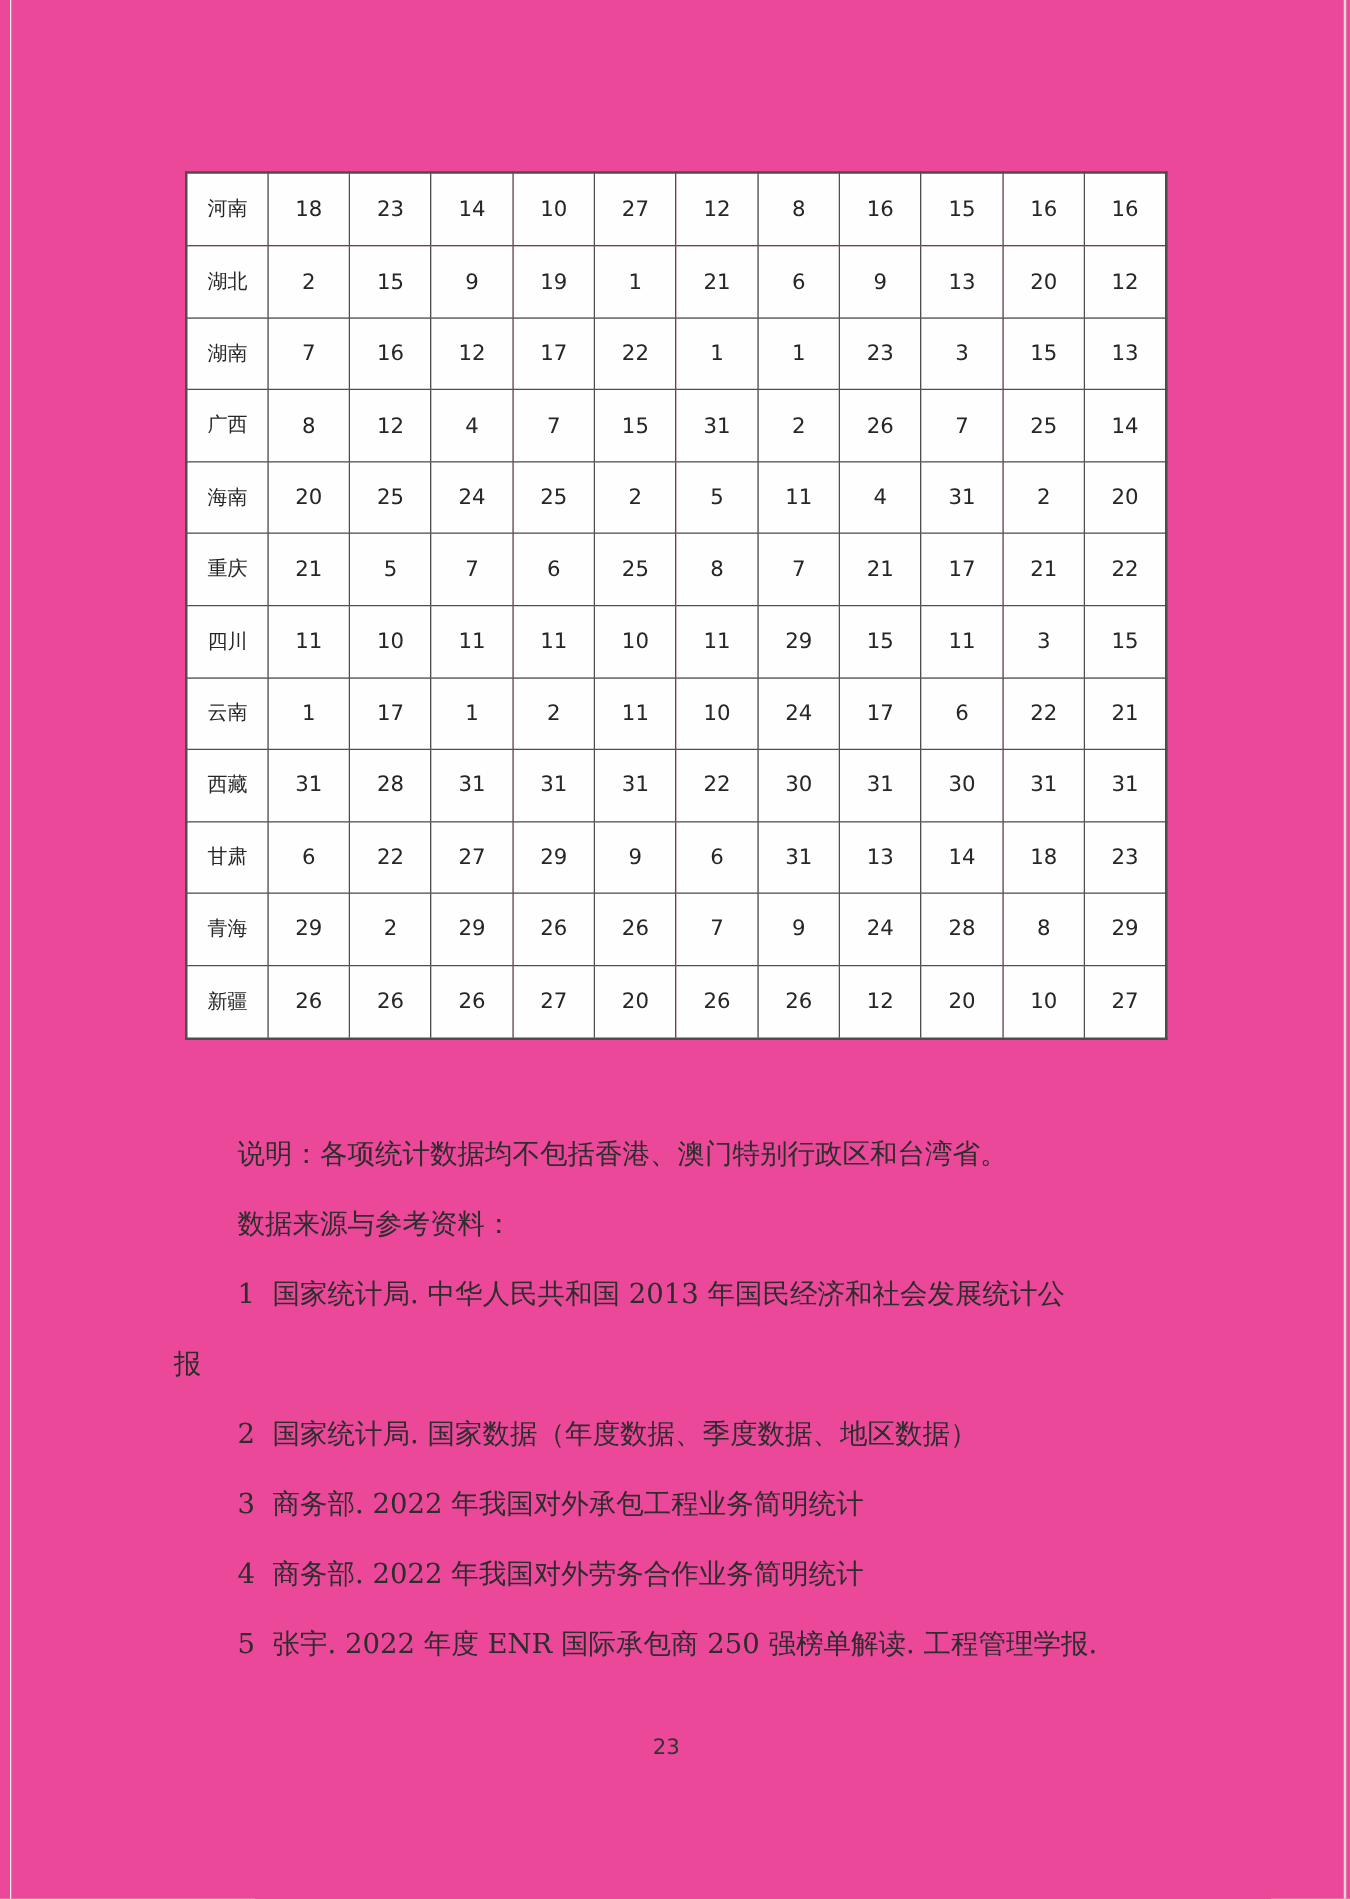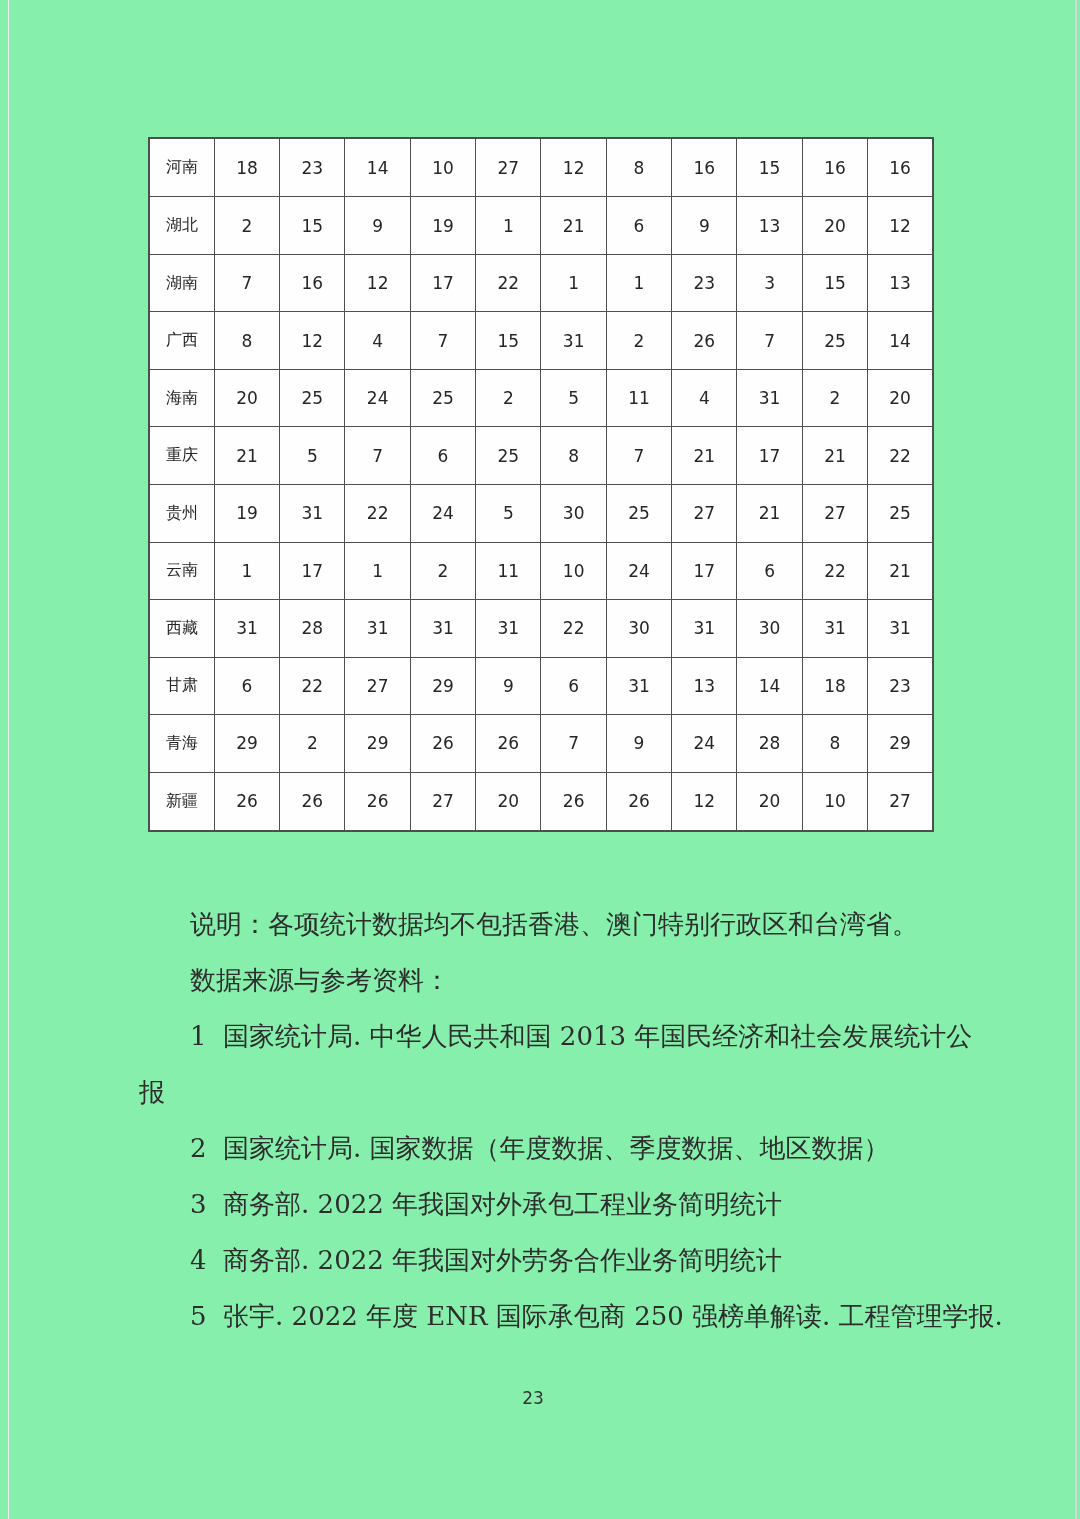--- a/index.html
+++ b/index.html
@@ -17,7 +17,7 @@
   .page {
     position: absolute;
     inset: 0;
-    background: #86efac;
+    background: #ec4899;
   }
   .edge-left {
     position: absolute;

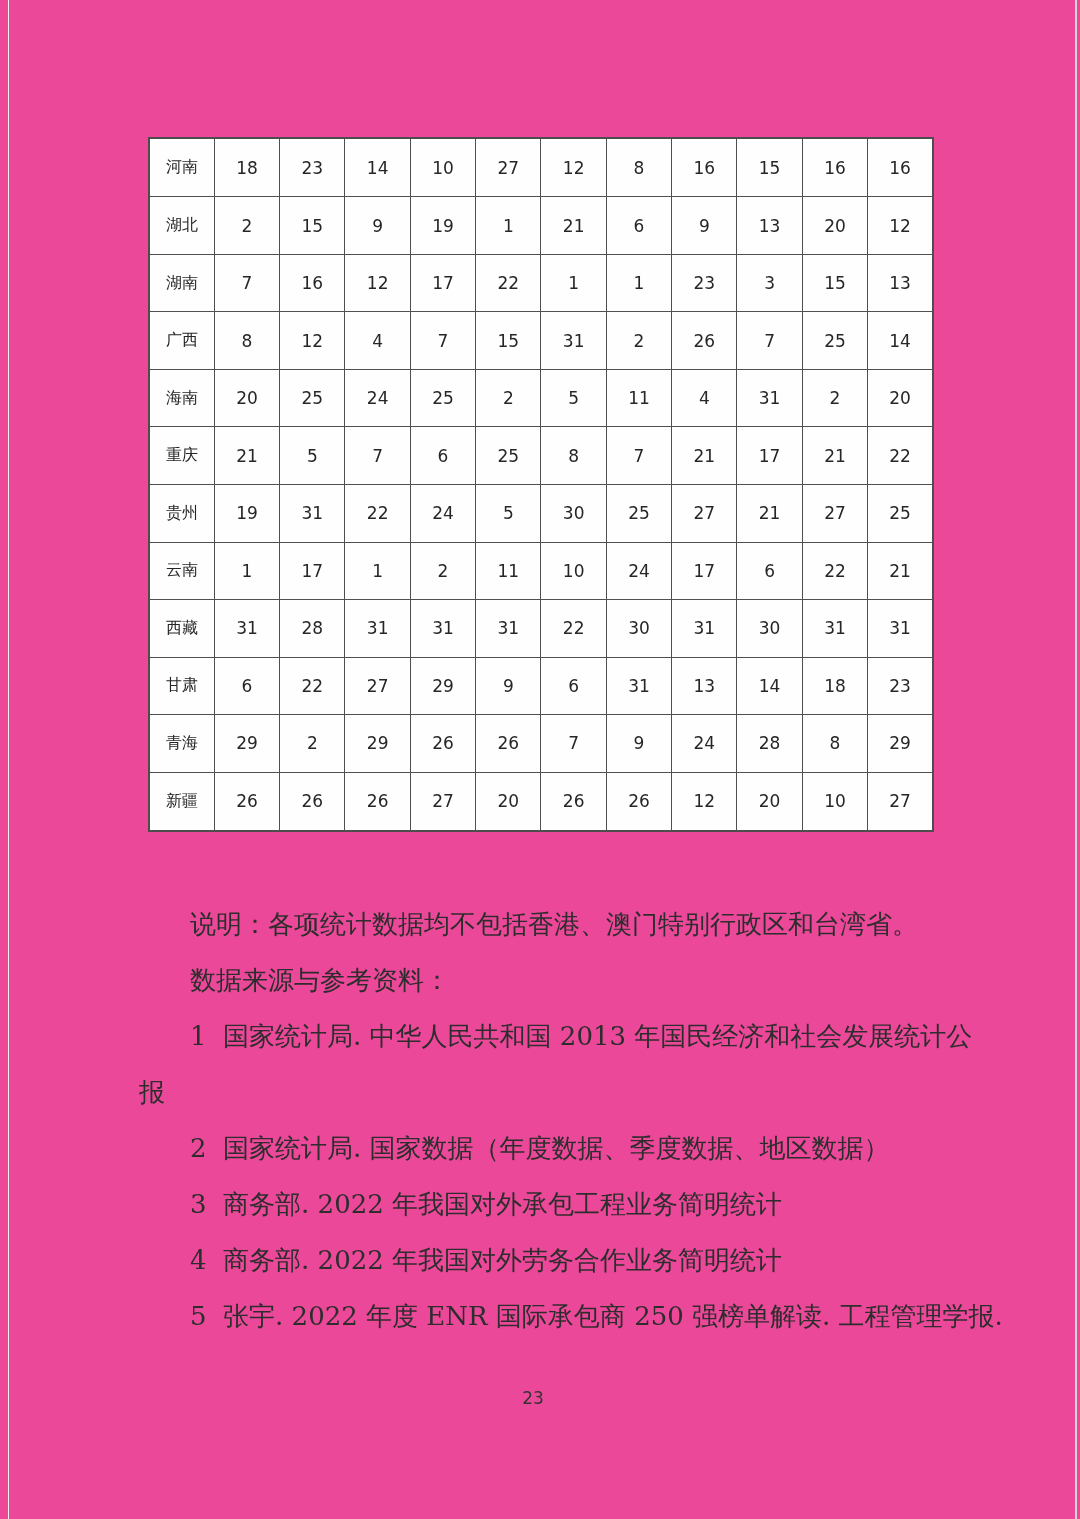--- a/index.html
+++ b/index.html
@@ -180,6 +180,20 @@
           <td class="rank">17</td>
           <td class="rank">21</td>
           <td class="rank">22</td>
+        </tr>
+        <tr>
+          <td class="province">四川</td>
+          <td class="rank">11</td>
+          <td class="rank">10</td>
+          <td class="rank">11</td>
+          <td class="rank">11</td>
+          <td class="rank">10</td>
+          <td class="rank">11</td>
+          <td class="rank">29</td>
+          <td class="rank">15</td>
+          <td class="rank">11</td>
+          <td class="rank">3</td>
+          <td class="rank">15</td>
         </tr>
         <tr>
           <td class="province">贵州</td>

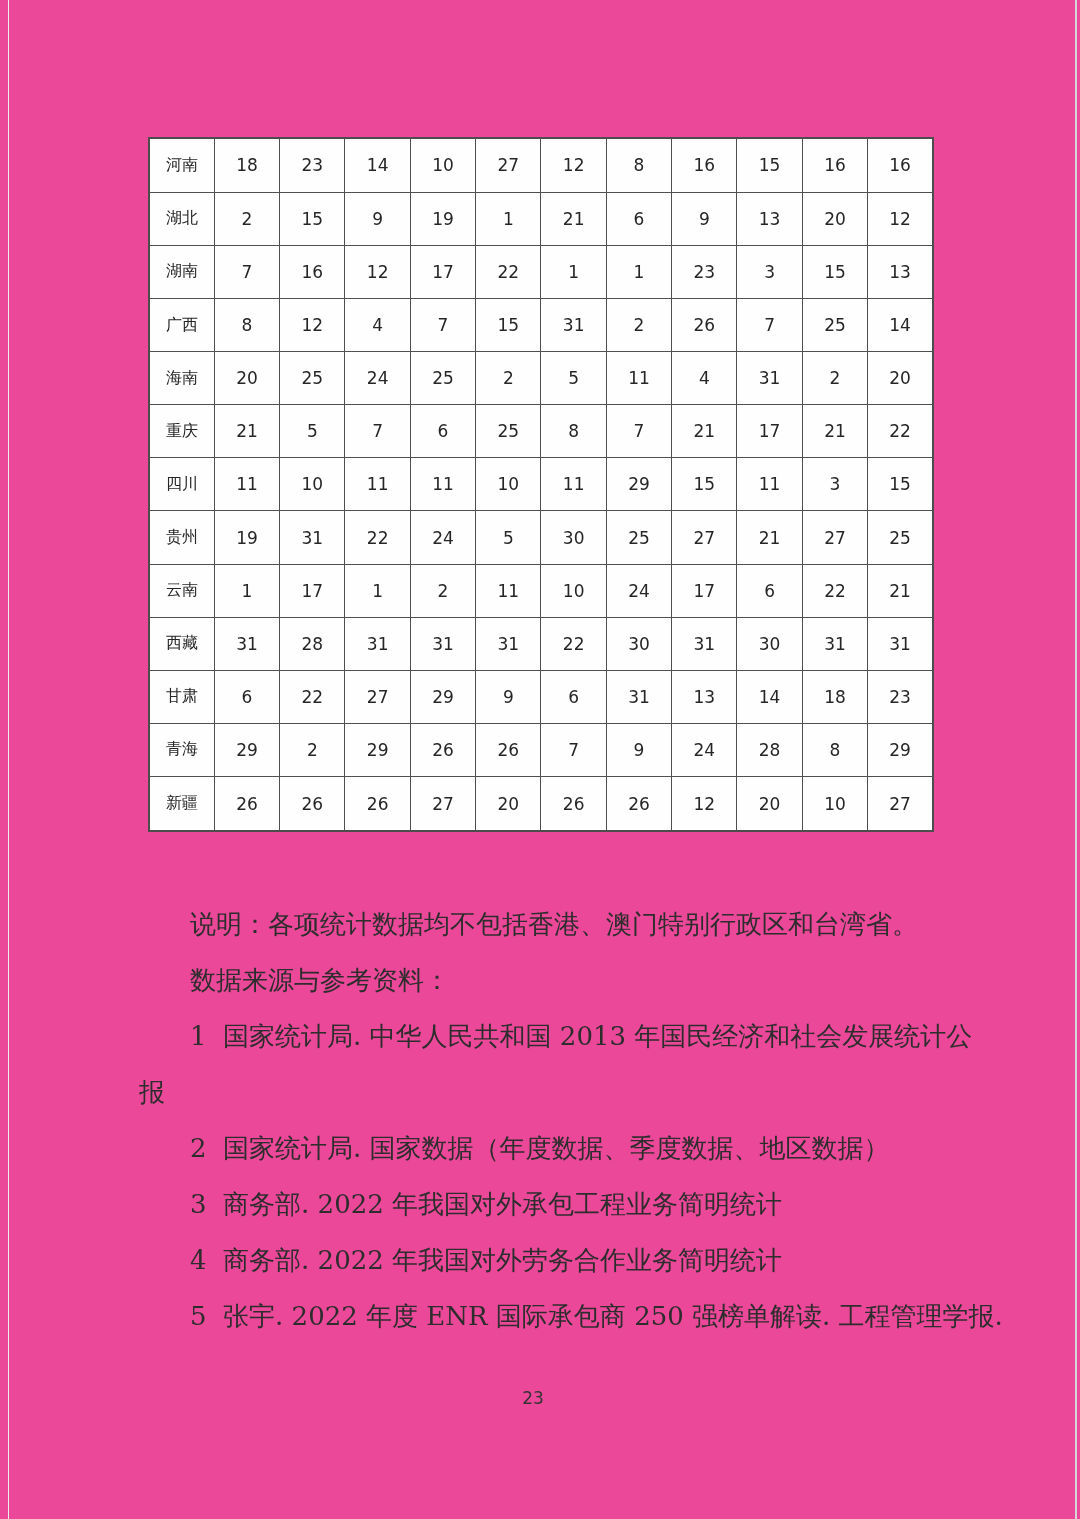--- a/index.html
+++ b/index.html
@@ -194,20 +194,6 @@
           <td class="rank">11</td>
           <td class="rank">3</td>
           <td class="rank">15</td>
-        </tr>
-        <tr>
-          <td class="province">贵州</td>
-          <td class="rank">19</td>
-          <td class="rank">31</td>
-          <td class="rank">22</td>
-          <td class="rank">24</td>
-          <td class="rank">5</td>
-          <td class="rank">30</td>
-          <td class="rank">25</td>
-          <td class="rank">27</td>
-          <td class="rank">21</td>
-          <td class="rank">27</td>
-          <td class="rank">25</td>
         </tr>
         <tr>
           <td class="province">云南</td>

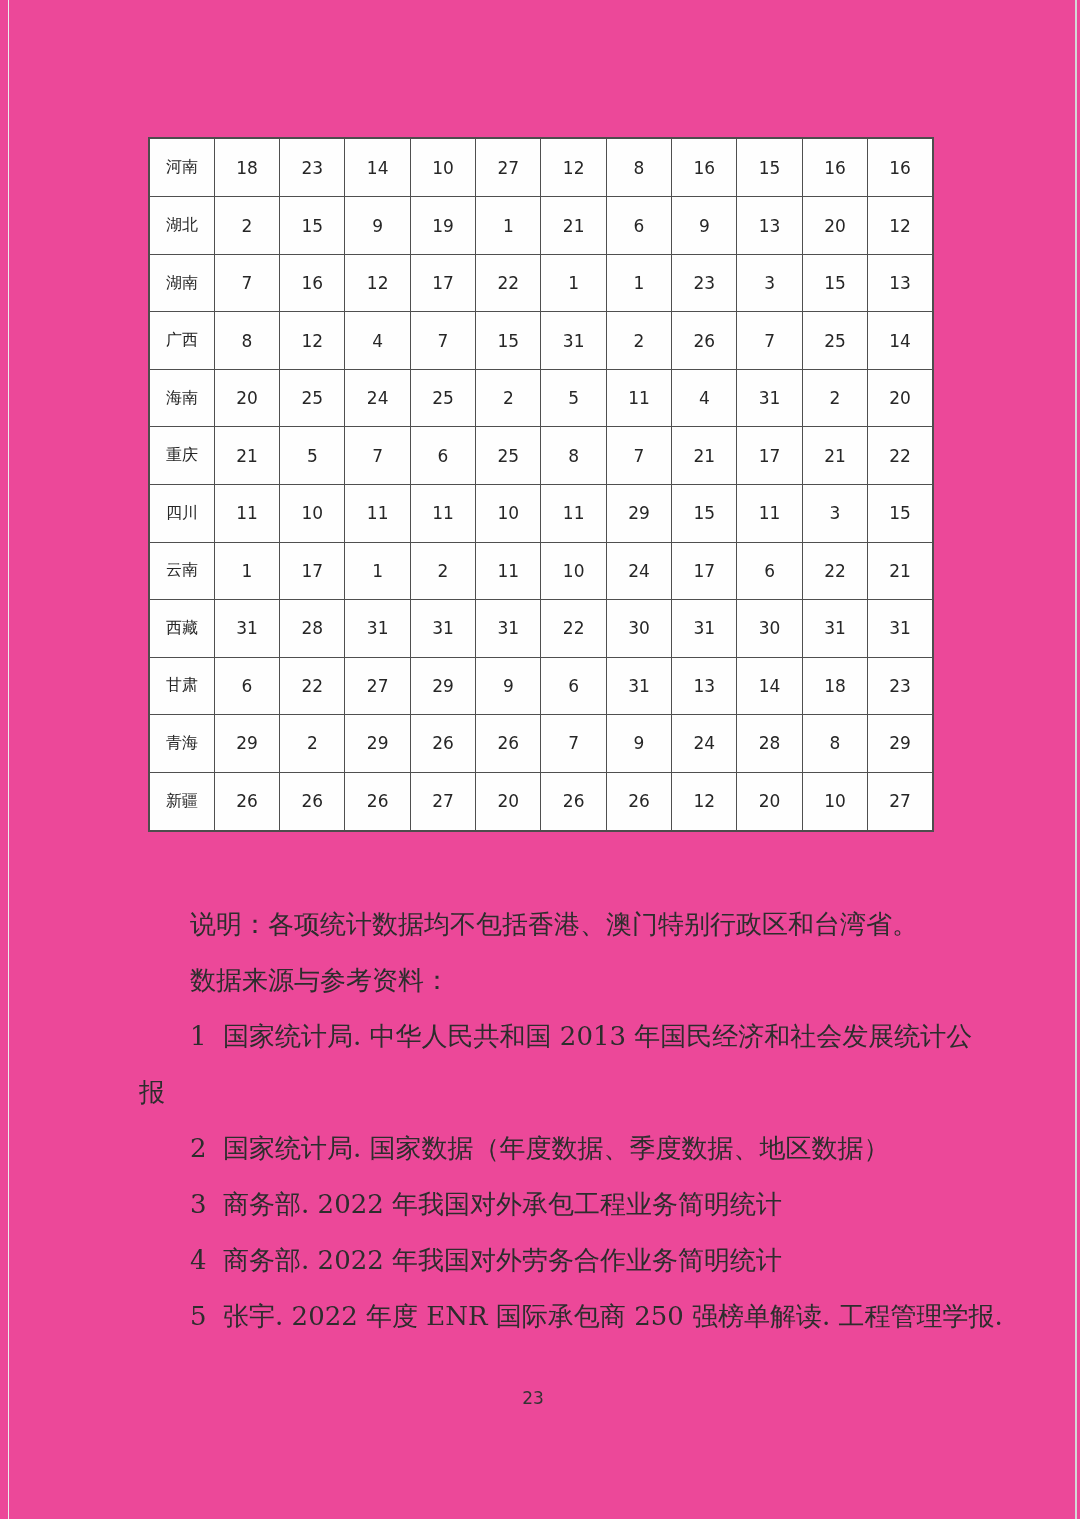--- a/index.html
+++ b/index.html
@@ -69,7 +69,7 @@
   }
   .note-line {
     margin: 0;
-    font-size: 26px;
+    font-size: 22px;
     line-height: 56px;
     color: #2d2d2d;
     white-space: pre;

